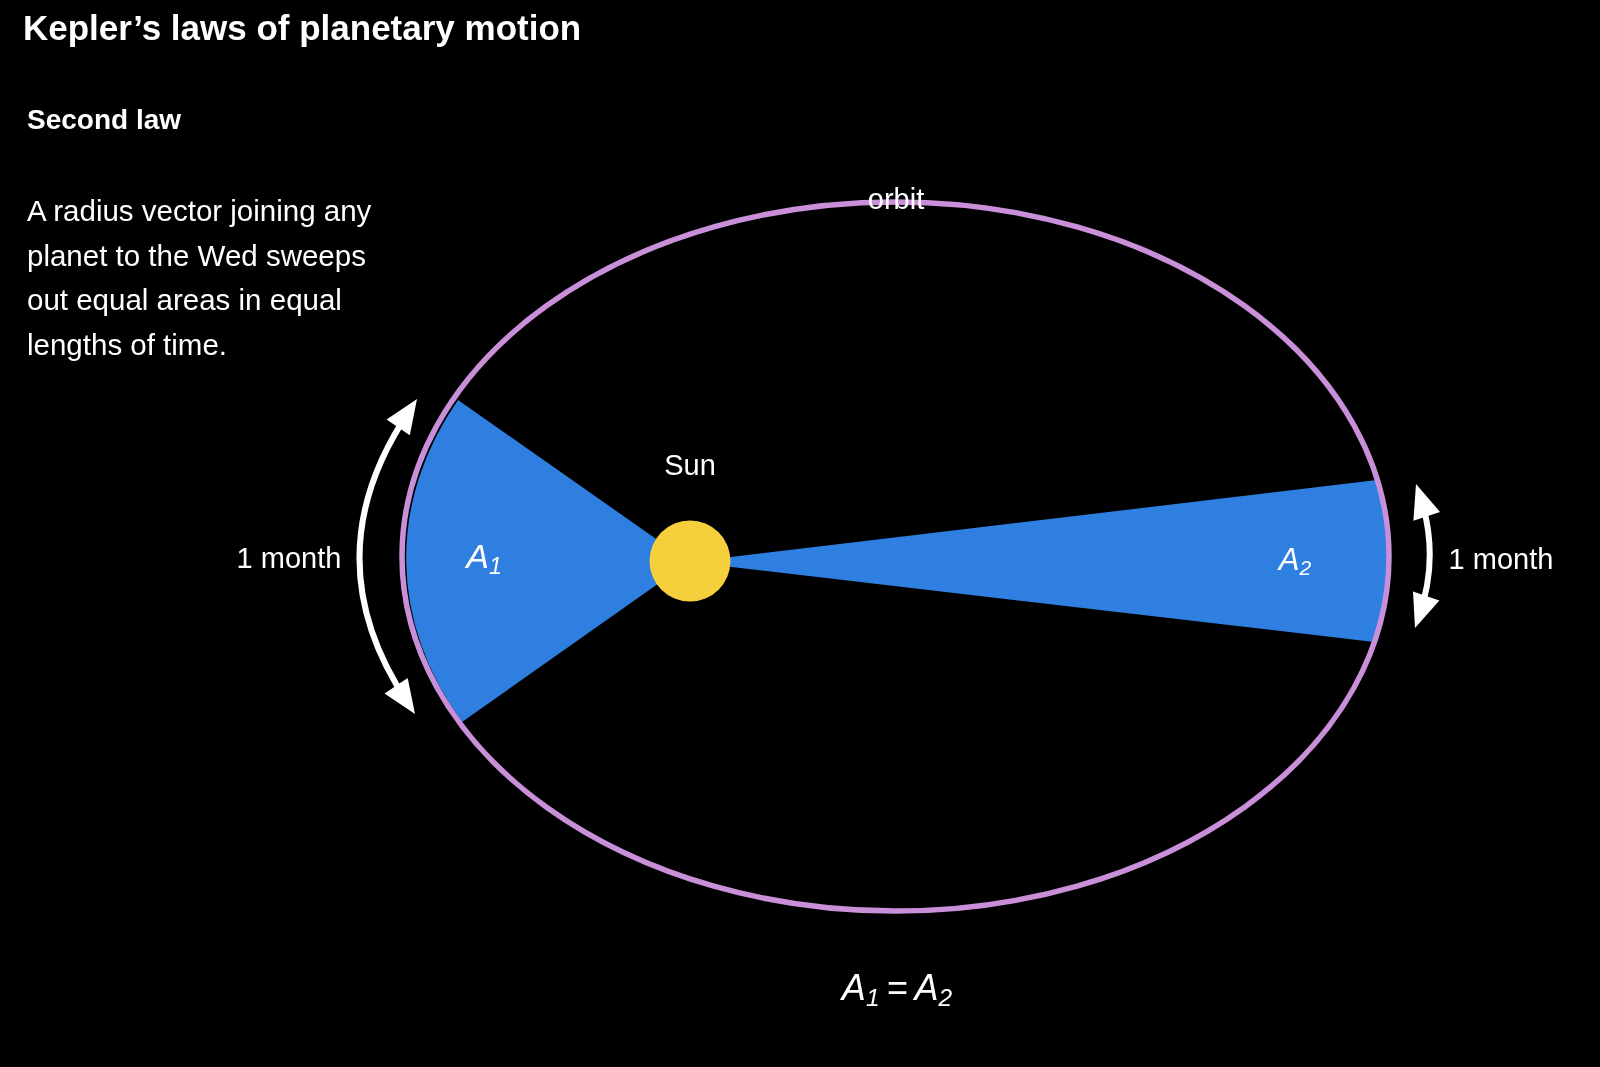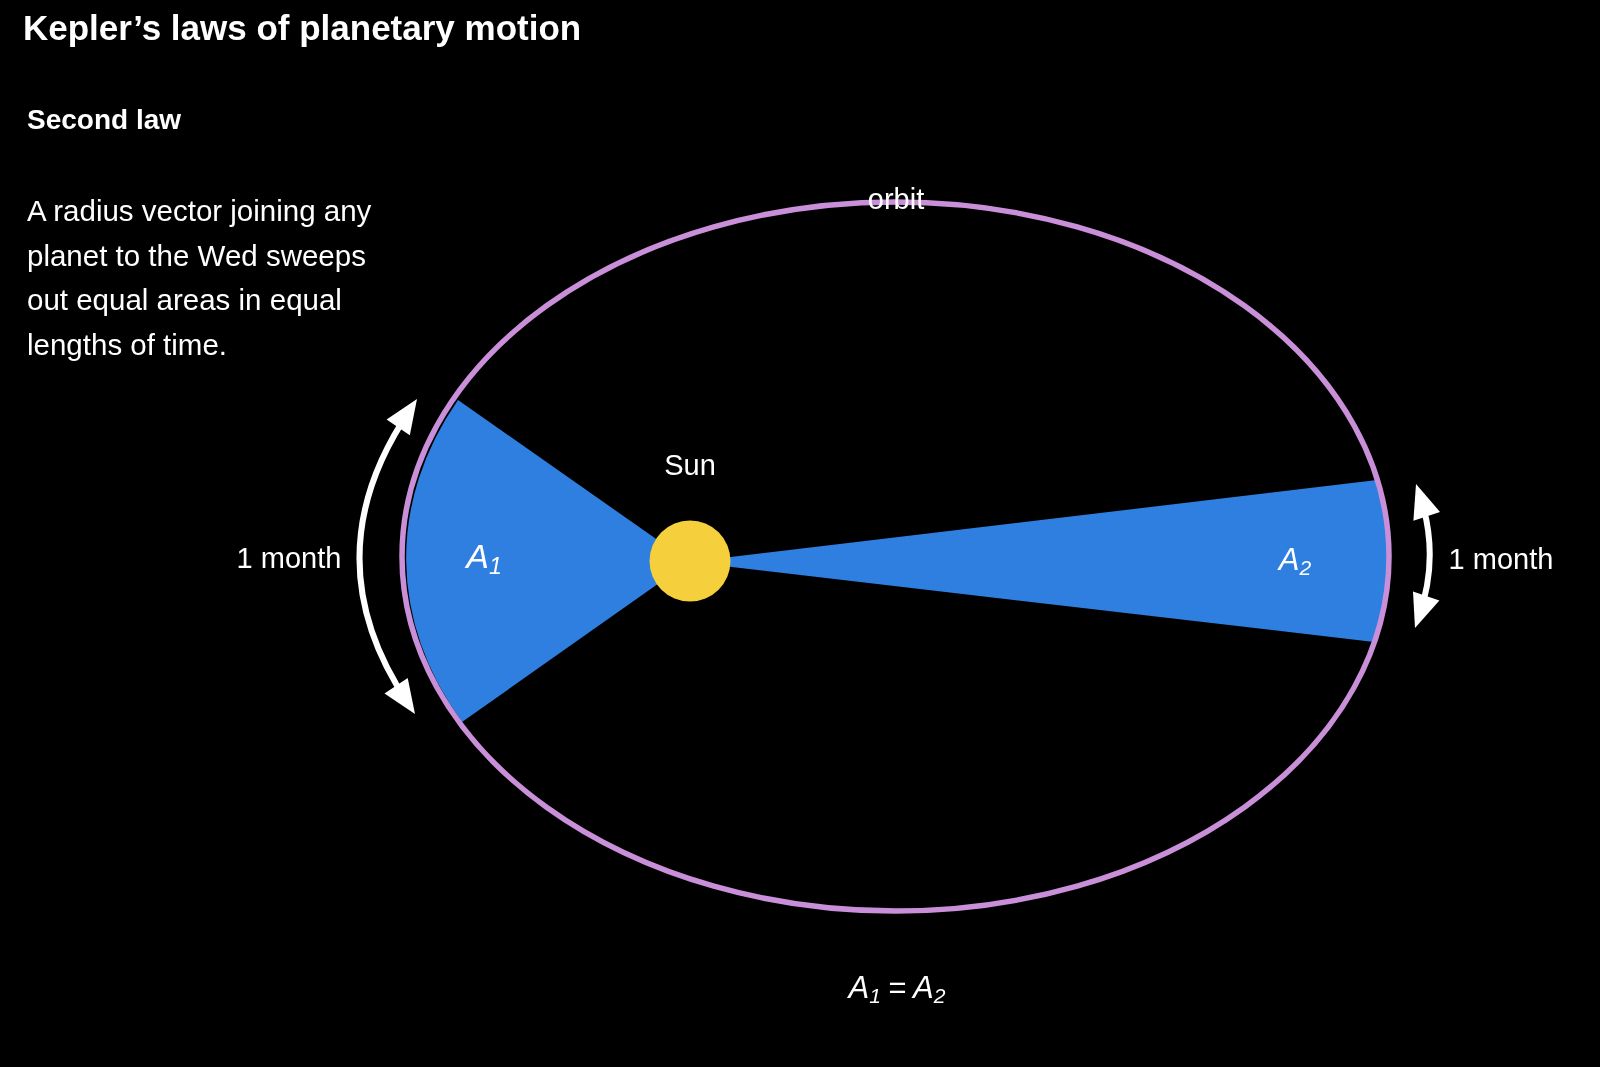--- a/index.html
+++ b/index.html
@@ -28,7 +28,7 @@
   #a2-label { left: 1295px; top: 560px; font-size: 31px; }
   #left-month-label { left: 289px; top: 558px; font-size: 29px; }
   #right-month-label { left: 1501px; top: 559px; font-size: 29px; }
-  #equation-label { left: 897px; top: 988px; font-size: 31px; }
+  #equation-label { left: 897px; top: 988px; font-size: 36px; }
   #copyright { left: 13px; top: 1006px; font-size: 25px; }
 </style>
 </head>

